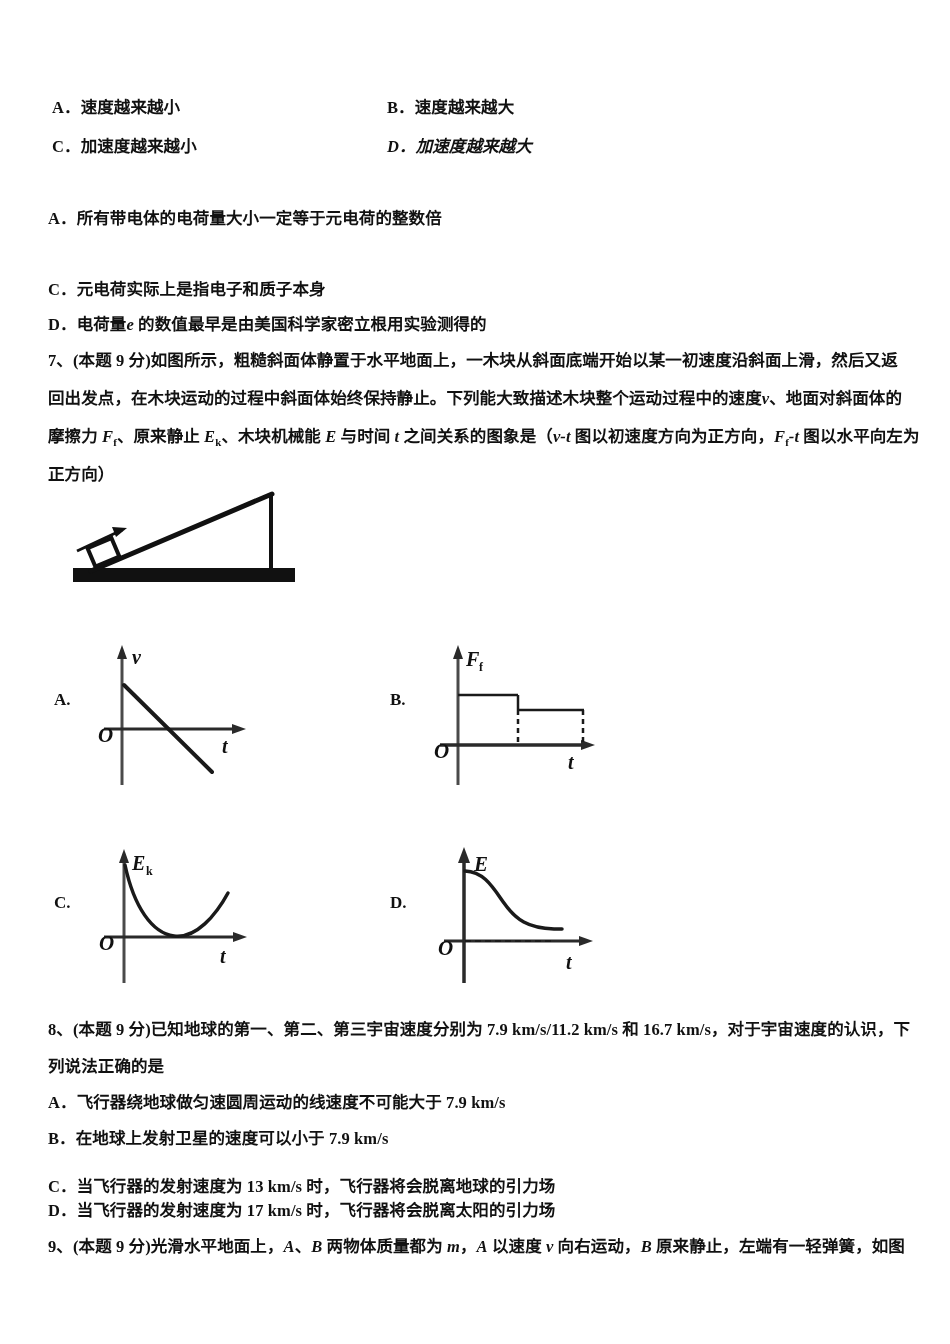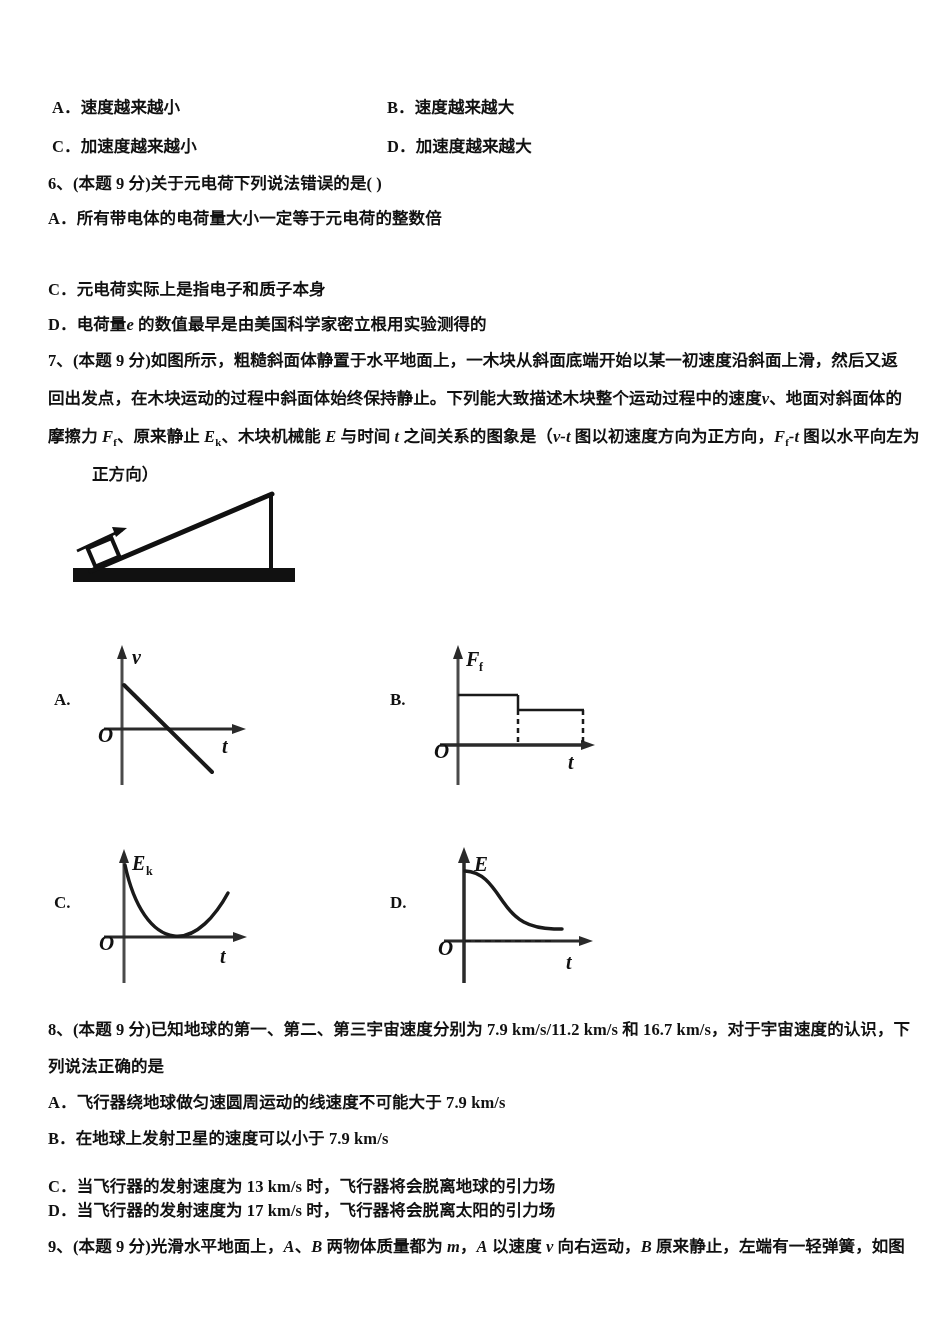--- a/index.html
+++ b/index.html
@@ -87,7 +87,7 @@
   <div class="line" style="left:40px; top:136px;">
     <span class="opt-label">C．</span><span class="opt-text">加速度越来越小</span>
   </div>
-  <div class="line" style="left:375px; top:136px;">
+  <div class="line" style="left:375px; top:136px;font-style:italic;">
     <span class="opt-label">D．</span><span class="opt-text">加速度越来越大</span>
   </div>
 

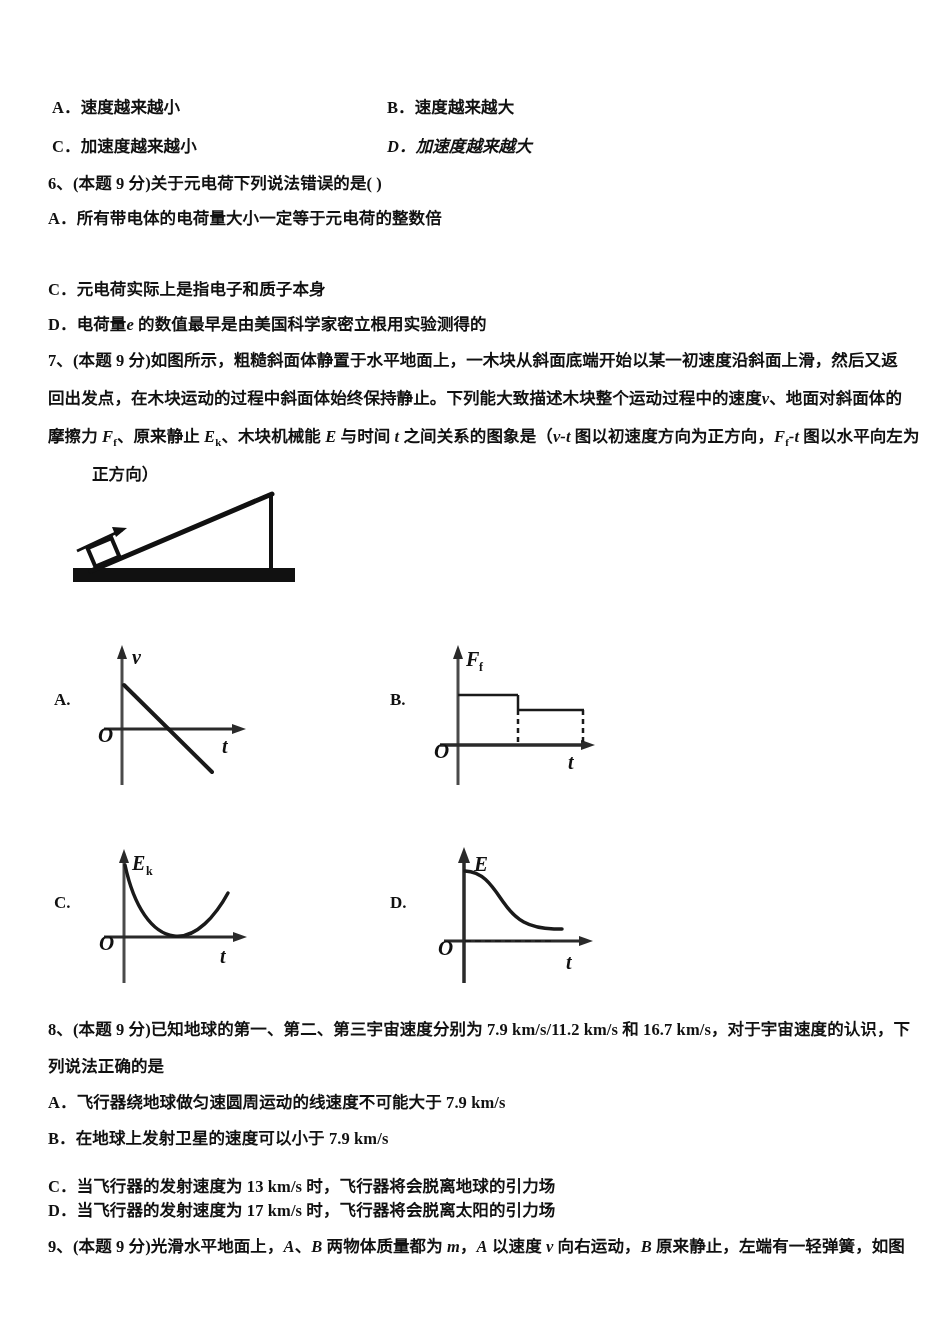--- a/index.html
+++ b/index.html
@@ -91,9 +91,6 @@
     <span class="opt-label">D．</span><span class="opt-text">加速度越来越大</span>
   </div>
 
-  <div class="line" style="left:36px; top:173px;">
-    <span class="qnum">6、</span><span>(本题 9 分)</span><span>关于元电荷下列说法错误的是(    )</span>
-  </div>
   <div class="line" style="left:36px; top:208px;">
     <span class="opt-label">A．</span><span class="opt-text">所有带电体的电荷量大小一定等于元电荷的整数倍</span>
   </div>

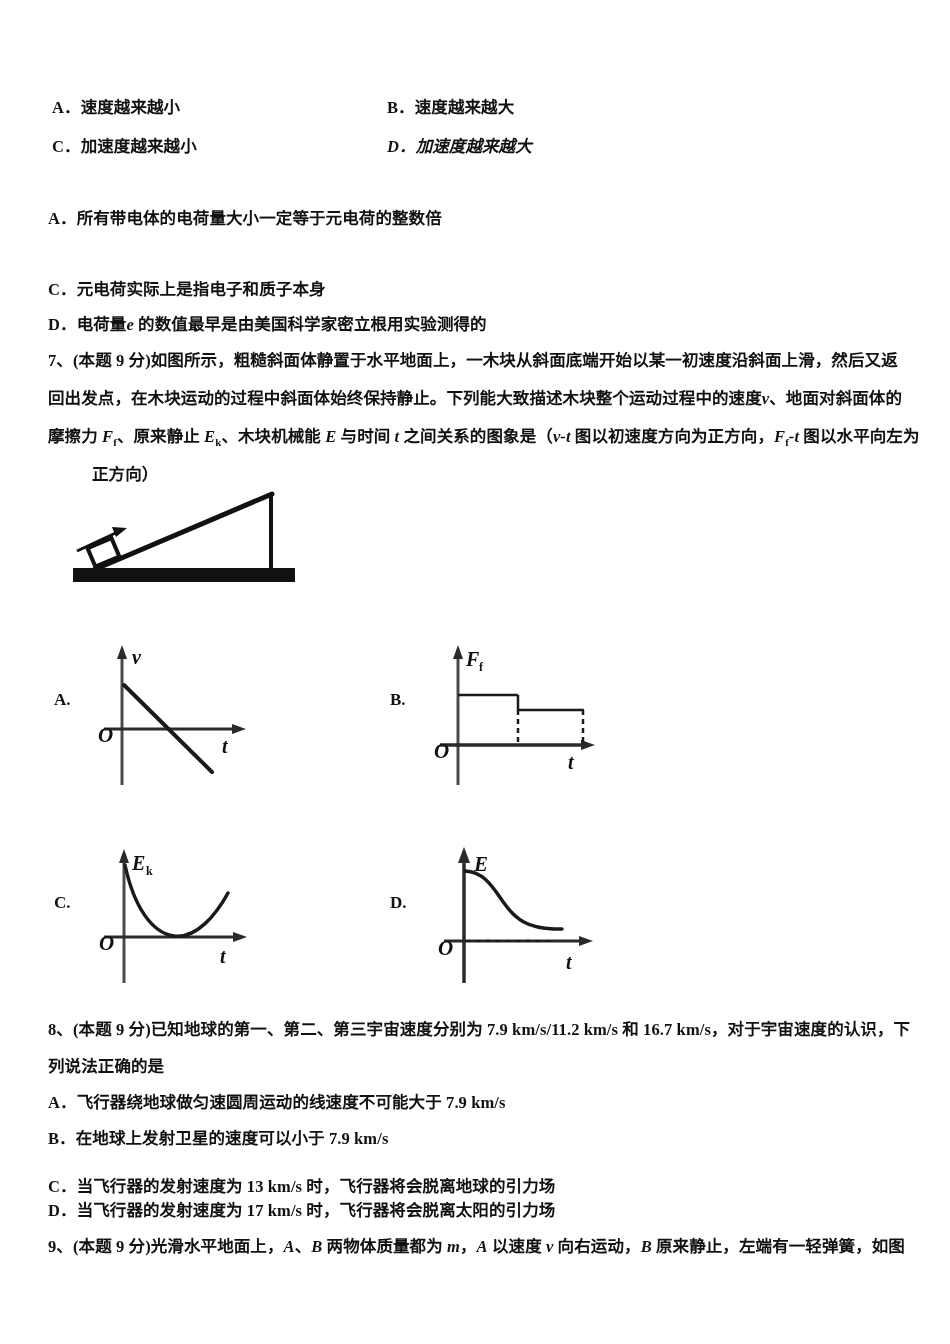--- a/index.html
+++ b/index.html
@@ -110,7 +110,7 @@
   <div class="line" style="left:36px; top:426px;">
     <span>摩擦力 </span><span class="mathit">F</span><sub>f</sub><span>、原来静止 </span><span class="mathit">E</span><sub>k</sub><span>、木块机械能 </span><span class="mathit">E</span><span> 与时间 </span><span class="mathit">t</span><span> 之间关系的图象是（</span><span class="mathit">v-t</span><span> 图以初速度方向为正方向，</span><span class="mathit">F</span><sub>f</sub><span class="mathit">-t</span><span> 图以水平向左为</span>
   </div>
-  <div class="line" style="left:36px; top:464px;margin-left:44px;">
+  <div class="line" style="left:36px; top:464px;">
     <span>正方向）</span>
   </div>
 

